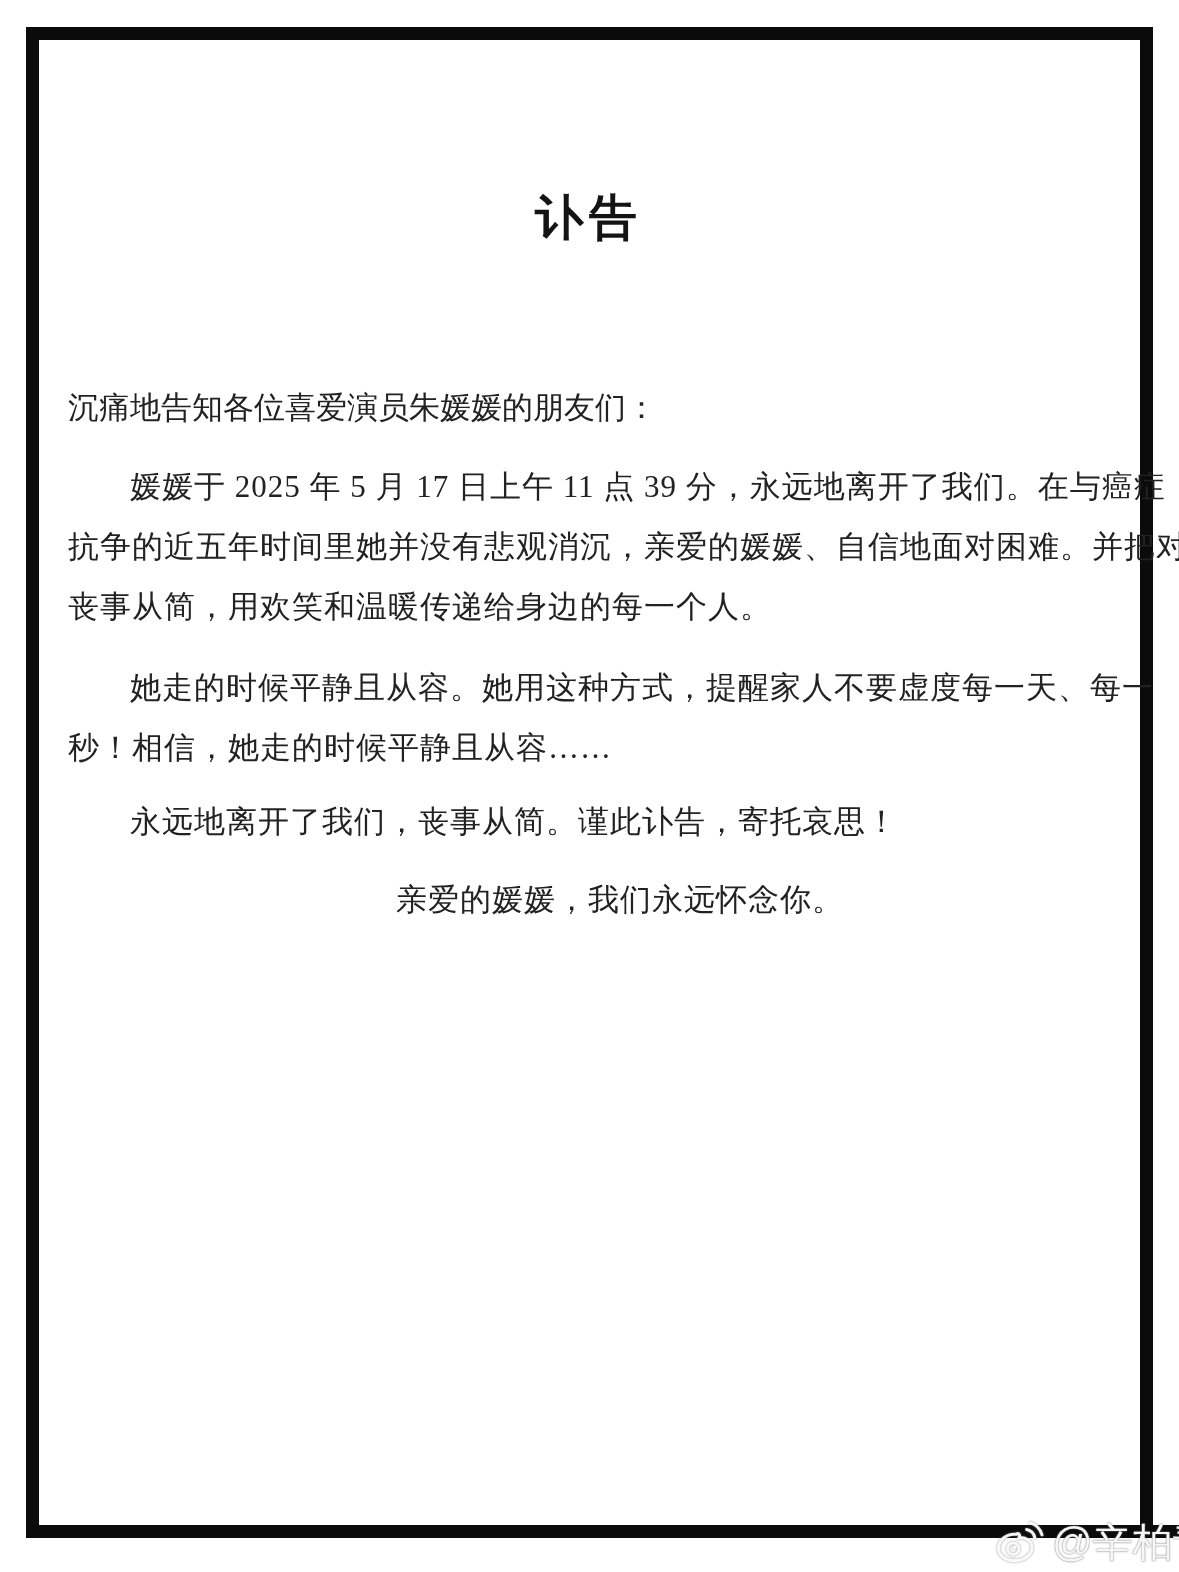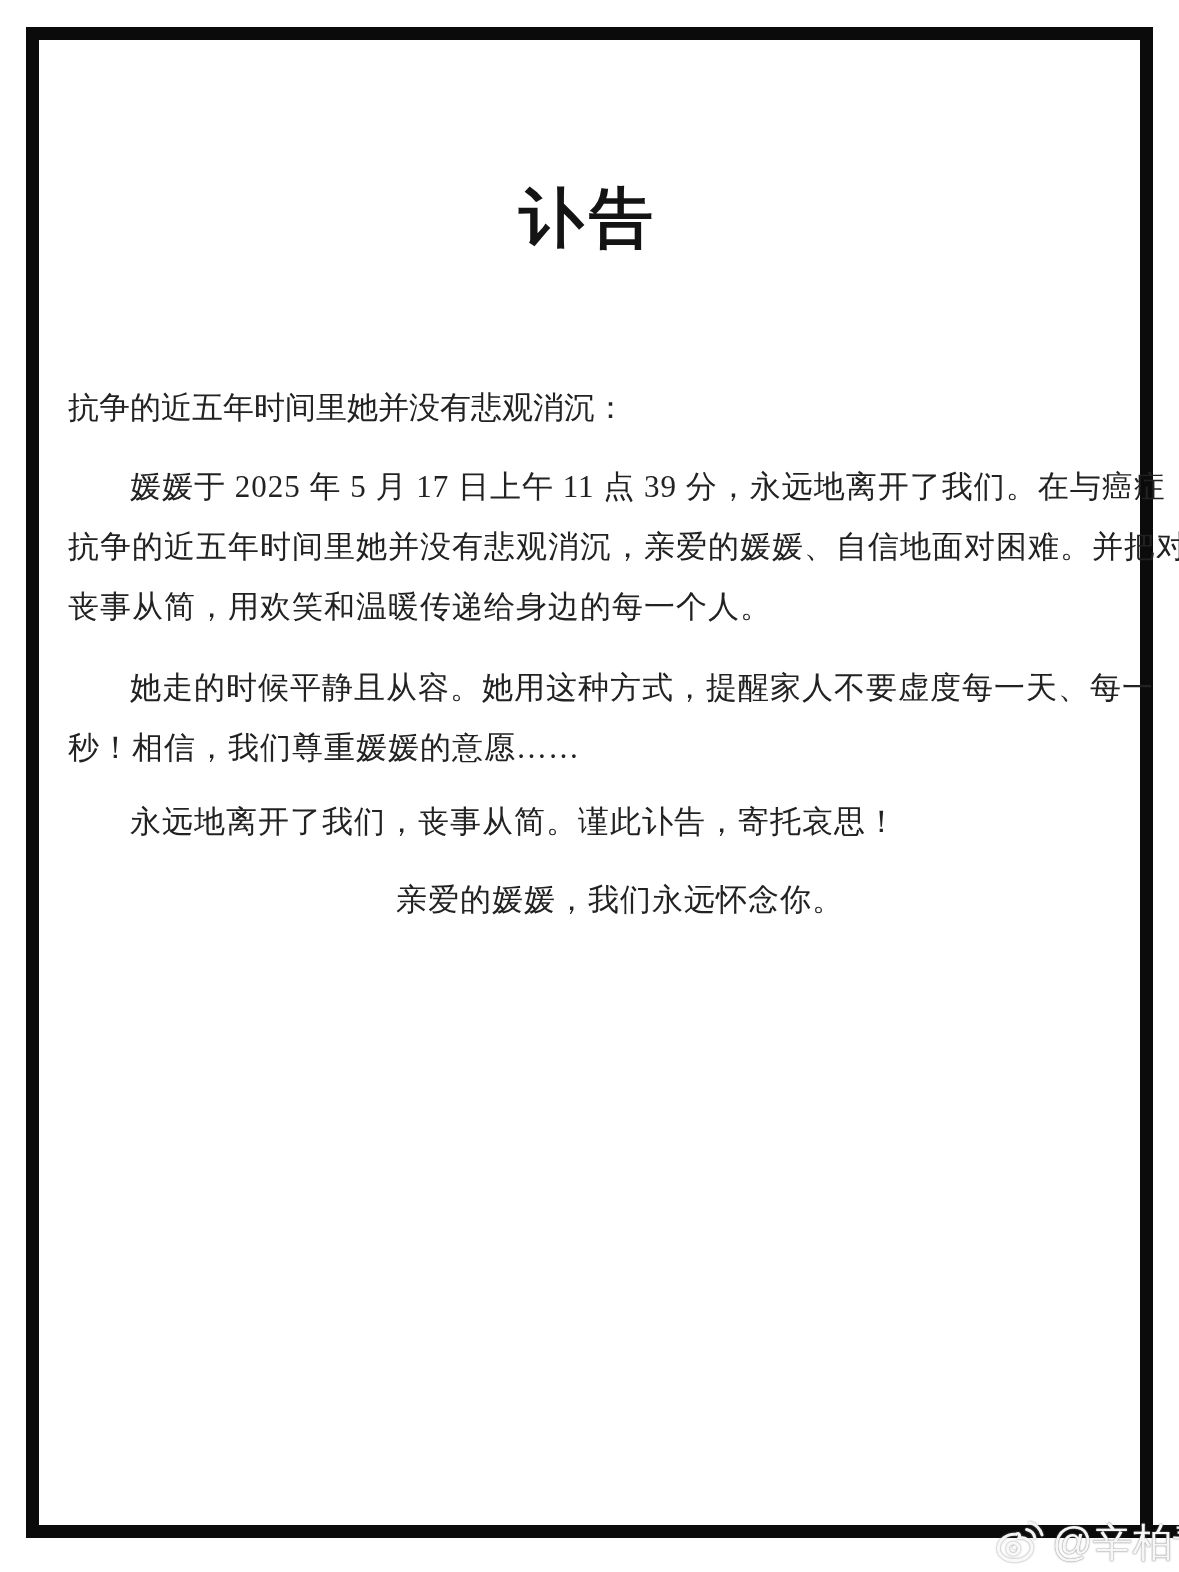--- a/index.html
+++ b/index.html
@@ -50,7 +50,7 @@
     text-align: center;
     font-family: "Liberation Sans", "DejaVu Sans", sans-serif;
     font-weight: 700;
-    font-size: 64px;
+    font-size: 48px;
     line-height: 66px;
     letter-spacing: 6px;
     color: #141414;

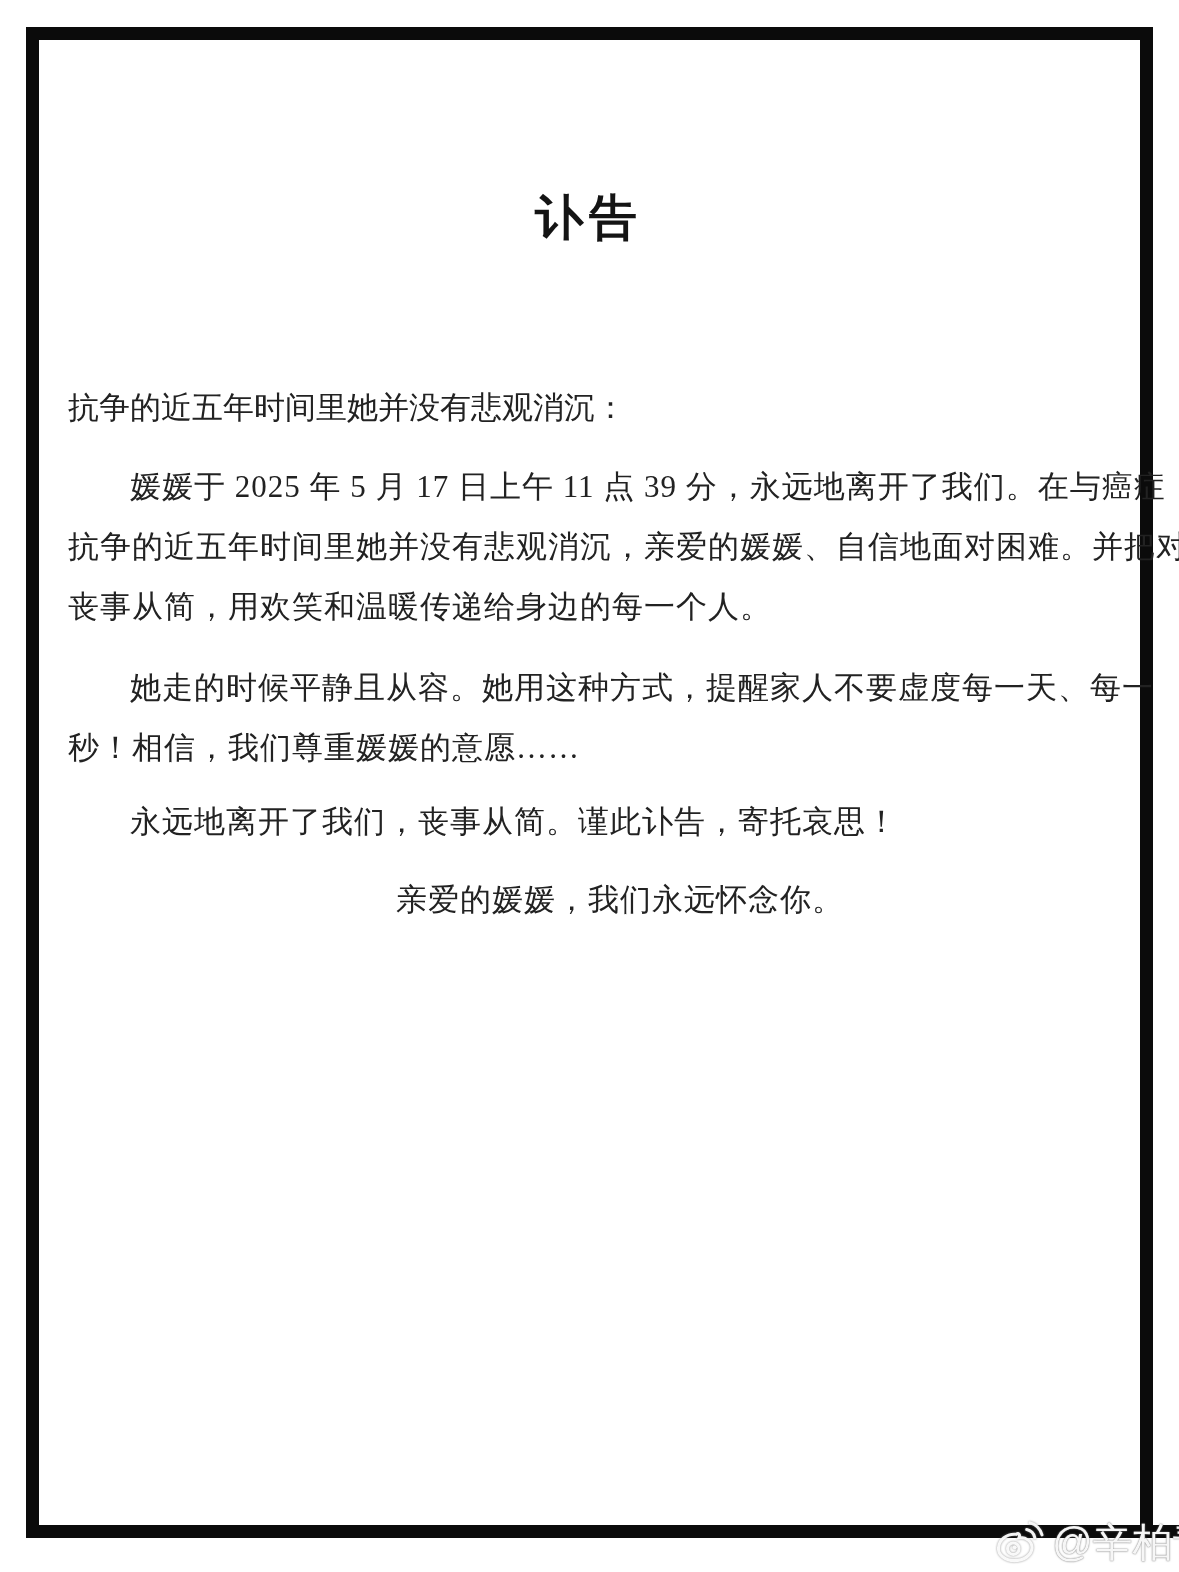--- a/index.html
+++ b/index.html
@@ -108,7 +108,7 @@
 
     <div class="title">讣告</div>
 
-    <div class="greeting">抗争的近五年时间里她并没有悲观消沉：</div>
+    <div class="greeting">沉痛地告知各位喜爱演员朱媛媛的朋友们：</div>
 
     <div class="para para-1">
       <div class="line indent">媛媛于 2025 年 5 月 17 日上午 11 点 39 分，永远地离开了我们。在与癌症</div>

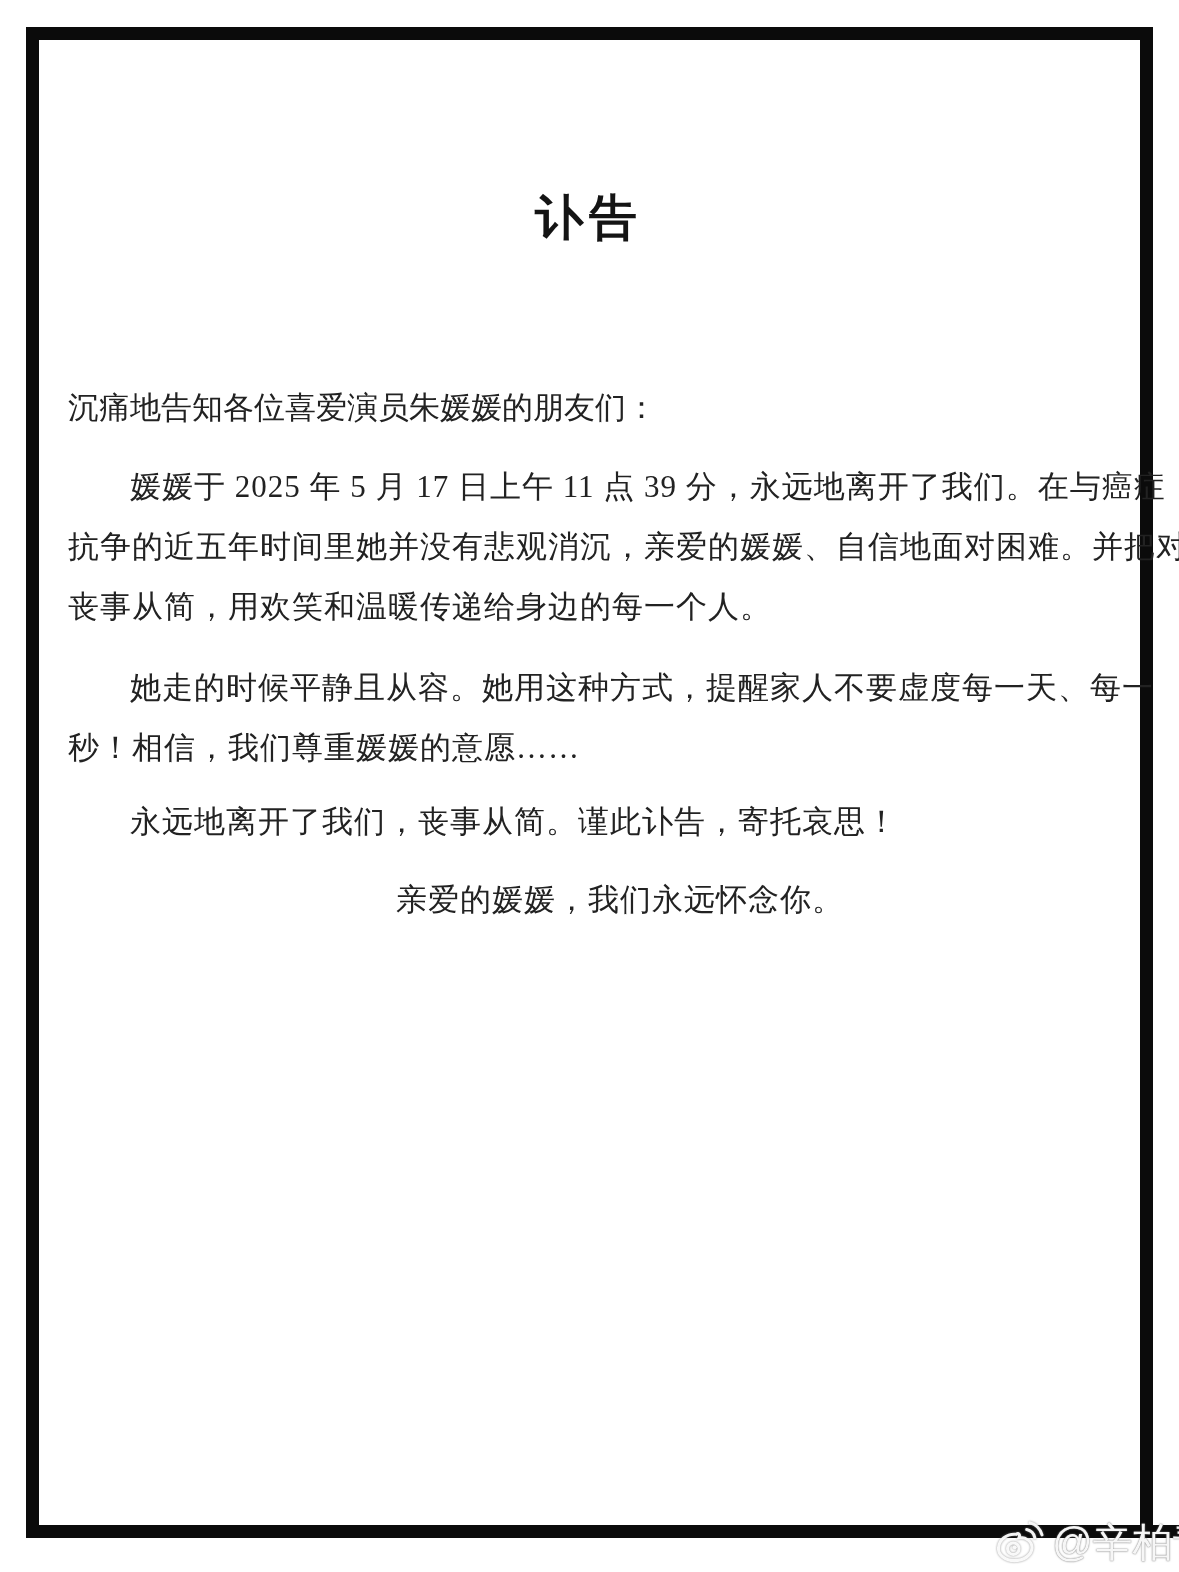--- a/index.html
+++ b/index.html
@@ -118,7 +118,7 @@
 
     <div class="para para-2">
       <div class="line indent">她走的时候平静且从容。她用这种方式，提醒家人不要虚度每一天、每一</div>
-      <div class="line">秒！相信，我们尊重媛媛的意愿……</div>
+      <div class="line">秒！相信，她走的时候平静且从容……</div>
     </div>
 
     <div class="para para-3">

